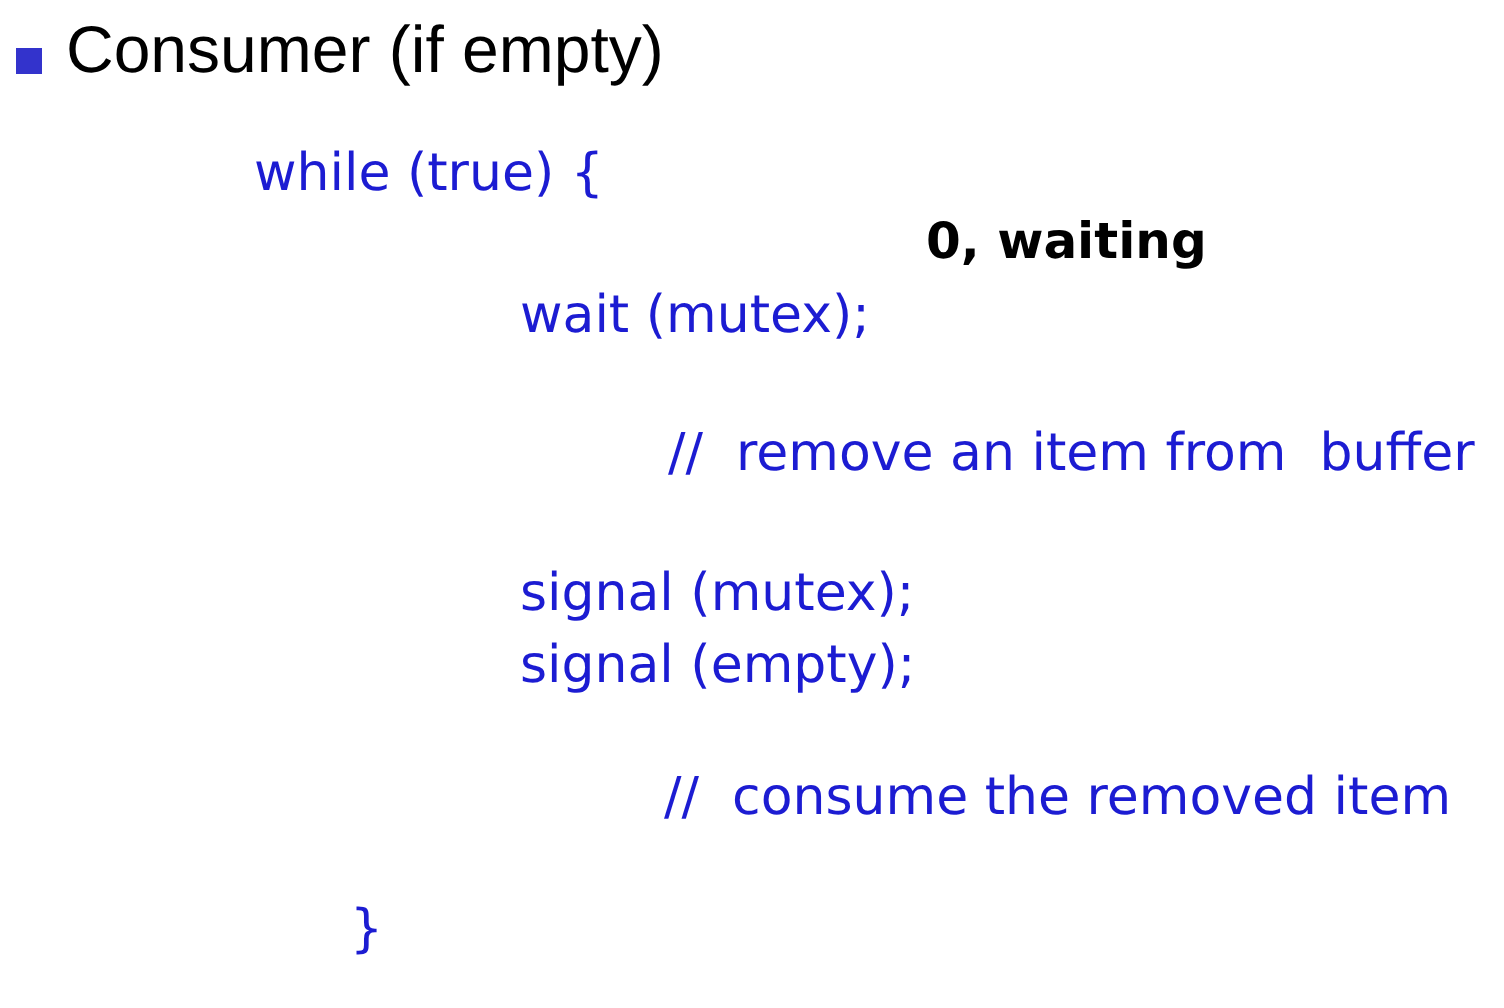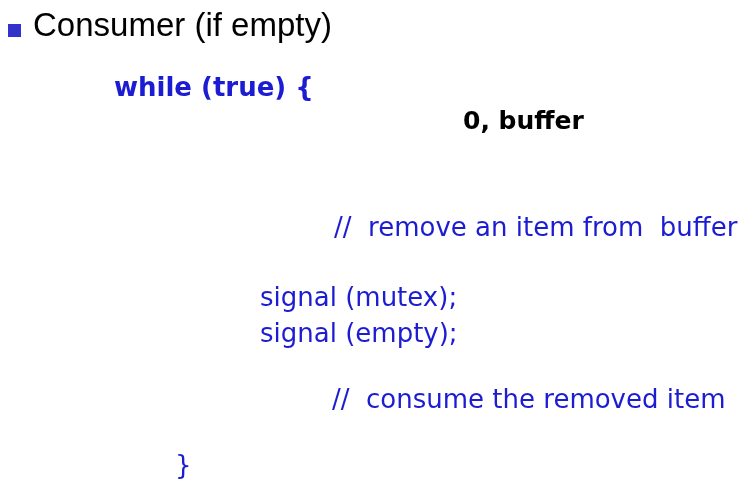--- a/index.html
+++ b/index.html
@@ -52,7 +52,7 @@
     white-space: pre;
   }
   
-  .l-while          { left: 114px; top: 72px; font-weight: bold; }
+  .l-while          { left: 127px; top: 72px; }
   .l-wait-full      { left: 260px; top: 107px; }
   .l-annotation     { left: 463px; top: 105px; }
   .l-wait-mutex     { left: 260px; top: 143px; }

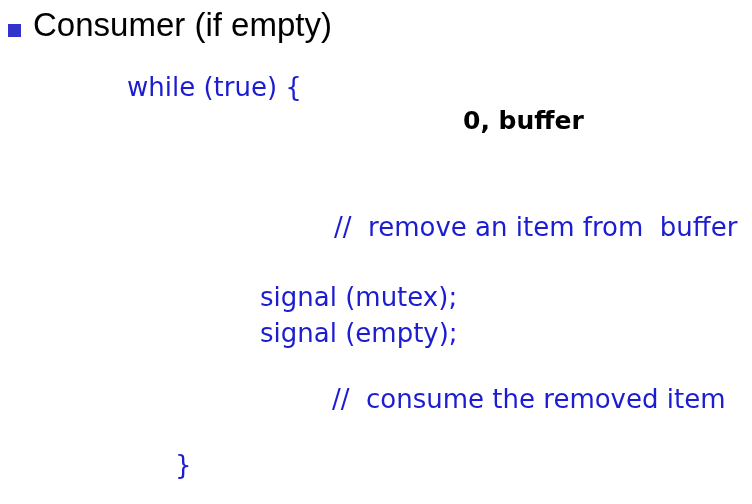--- a/index.html
+++ b/index.html
@@ -74,7 +74,7 @@
   <div class="code-line l-while">while (true) {</div>
 
 
-  <div class="annotation l-annotation">0, buffer</div>
+  <div class="annotation l-annotation">0, waiting</div>
 
 
   <div class="code-line l-signal-mutex">signal (mutex);</div>

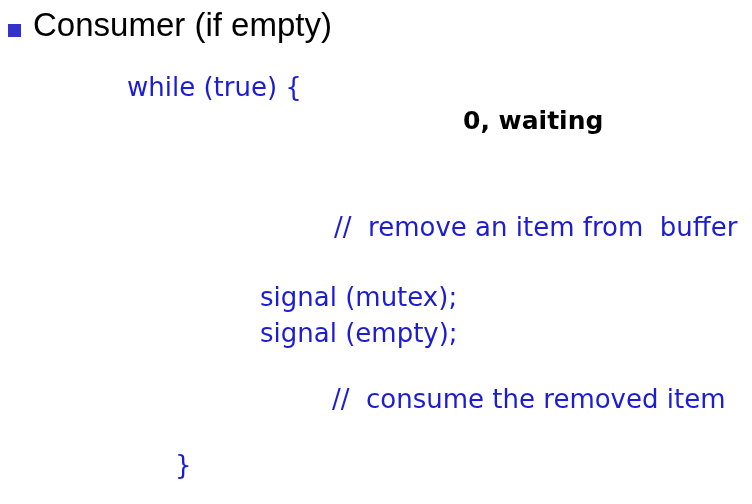--- a/index.html
+++ b/index.html
@@ -76,6 +76,7 @@
 
   <div class="annotation l-annotation">0, waiting</div>
 
+  <div class="code-line l-wait-mutex">wait (mutex);</div>
 
   <div class="code-line l-signal-mutex">signal (mutex);</div>
 

